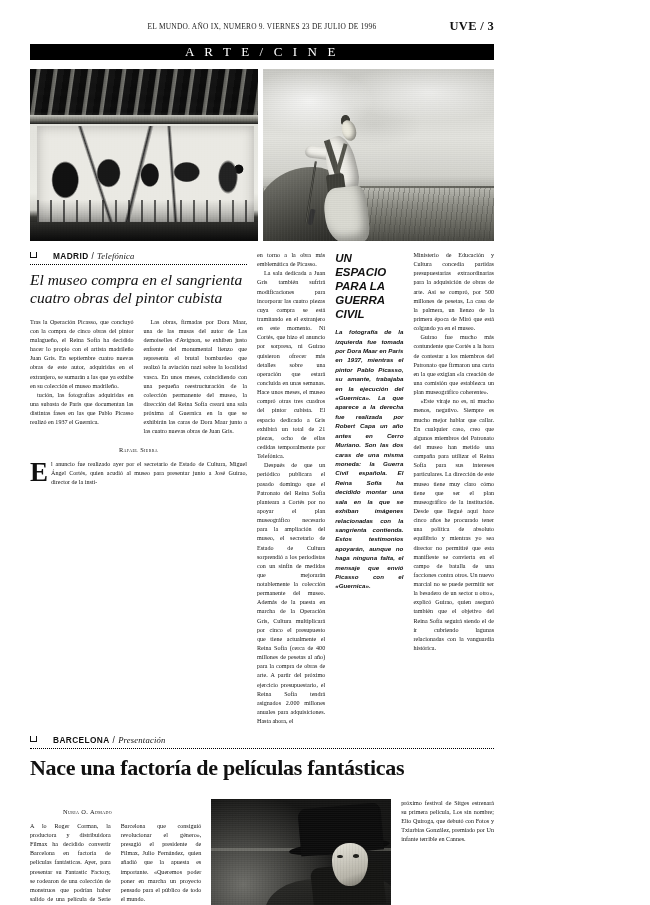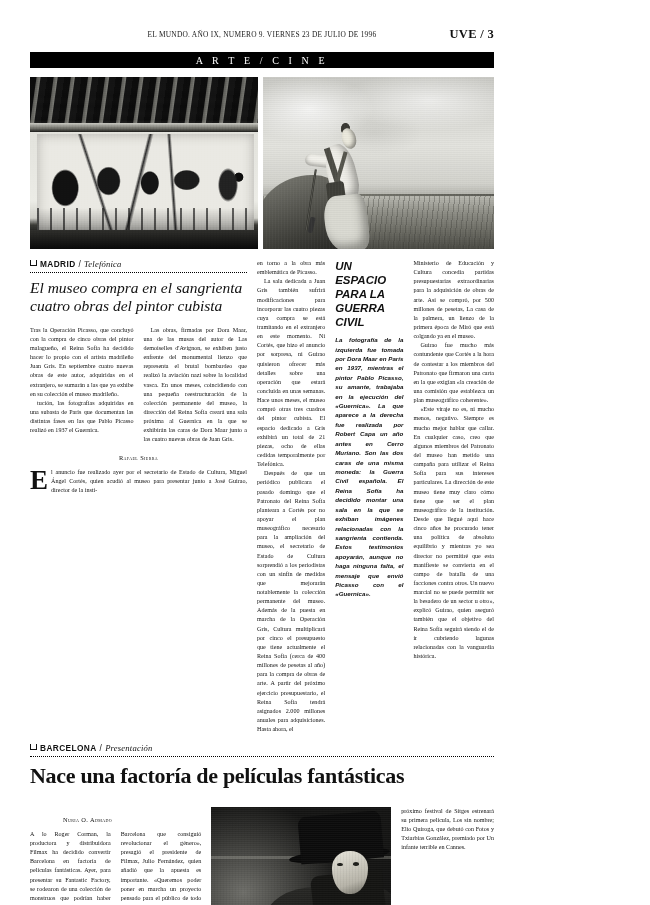--- a/index.html
+++ b/index.html
@@ -21,7 +21,7 @@
     width: 524px;
     height: 905px;
     box-sizing: border-box;
-    padding: 16px 30px;
+    padding: 8px 30px;
     background: #fff;
   }
 

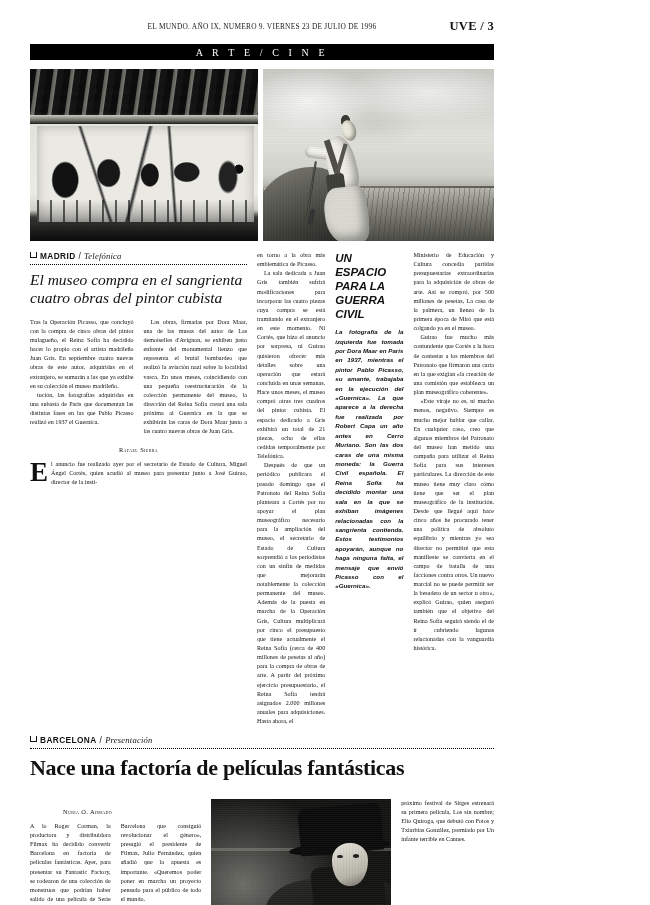--- a/index.html
+++ b/index.html
@@ -61,7 +61,7 @@
     justify-content: center;
   }
   .section-bar span {
-    font-size: 10px;
+    font-size: 13px;
     letter-spacing: 3.6px;
     font-family: "Liberation Serif", serif;
   }

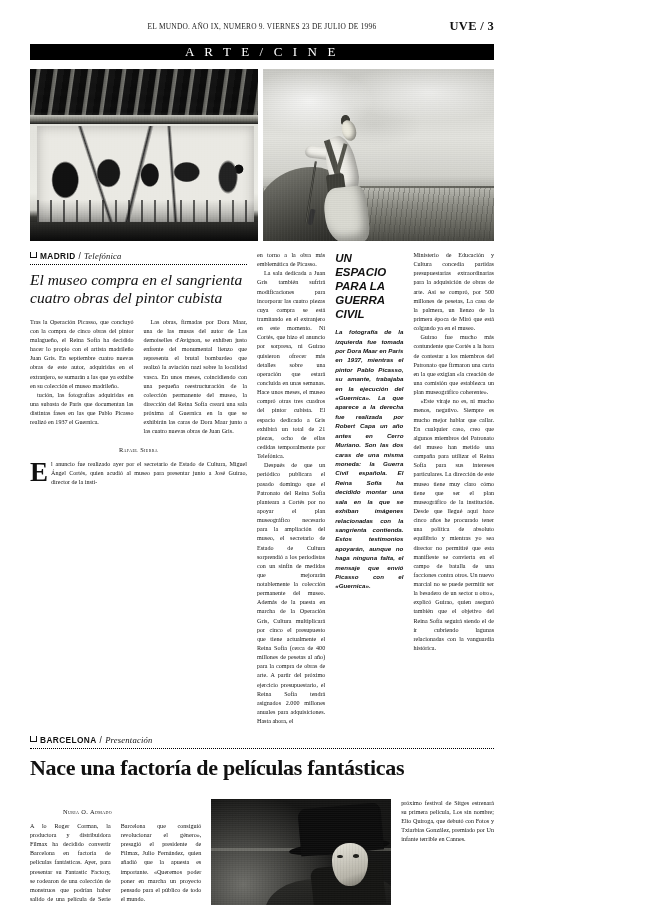--- a/index.html
+++ b/index.html
@@ -263,7 +263,7 @@
     border-top: none;
     position: relative; top: -1px;
   }
-  .kicker .place { font-weight: bold; letter-spacing: .4px; }
+  .kicker .place { font-weight: bold; letter-spacing: .4px; margin-left: 13px; }
   .kicker .sep { font-weight: normal; }
   .kicker .type {
     font-family: "Liberation Serif", serif;

